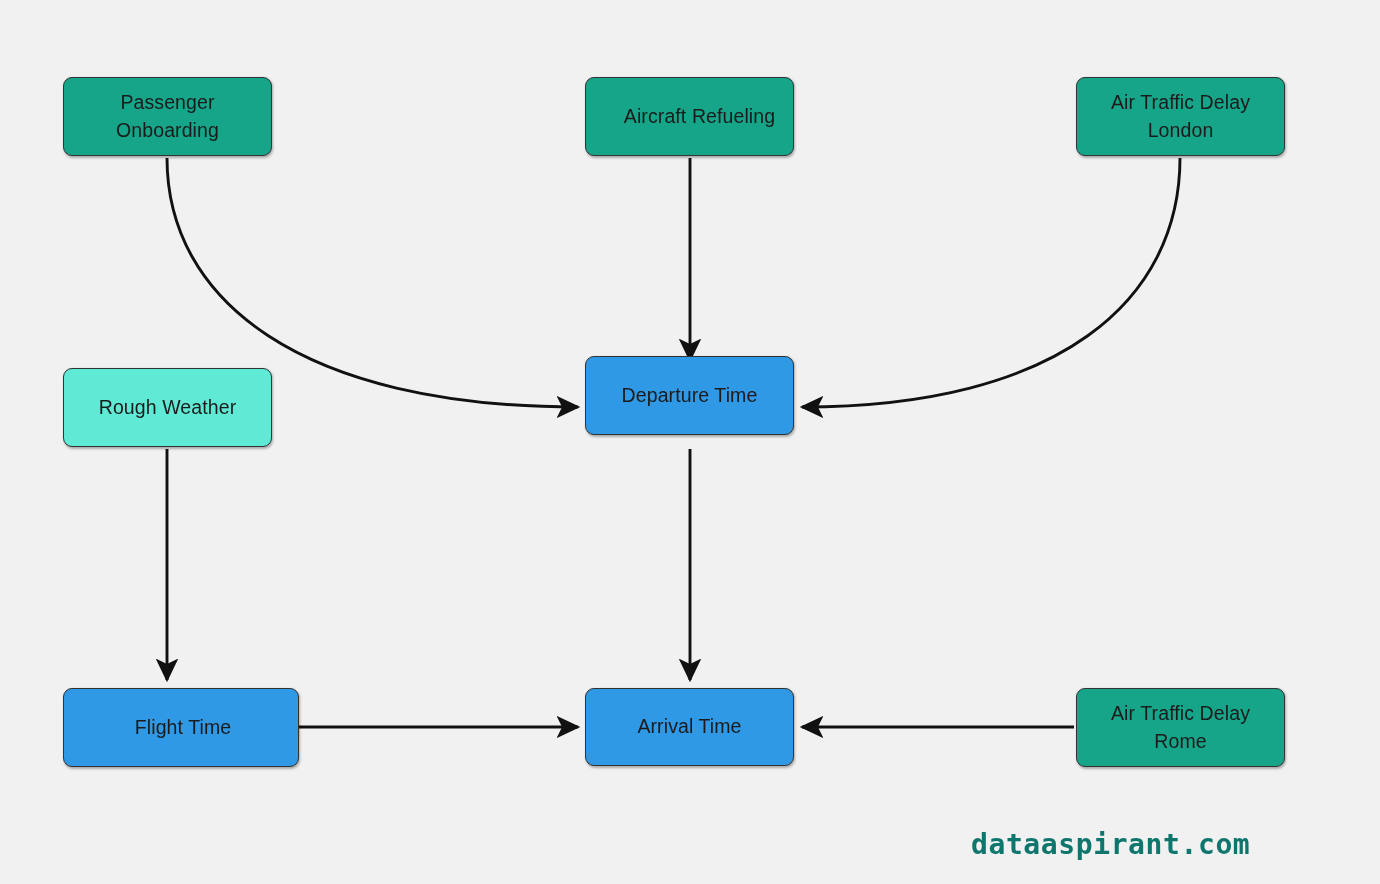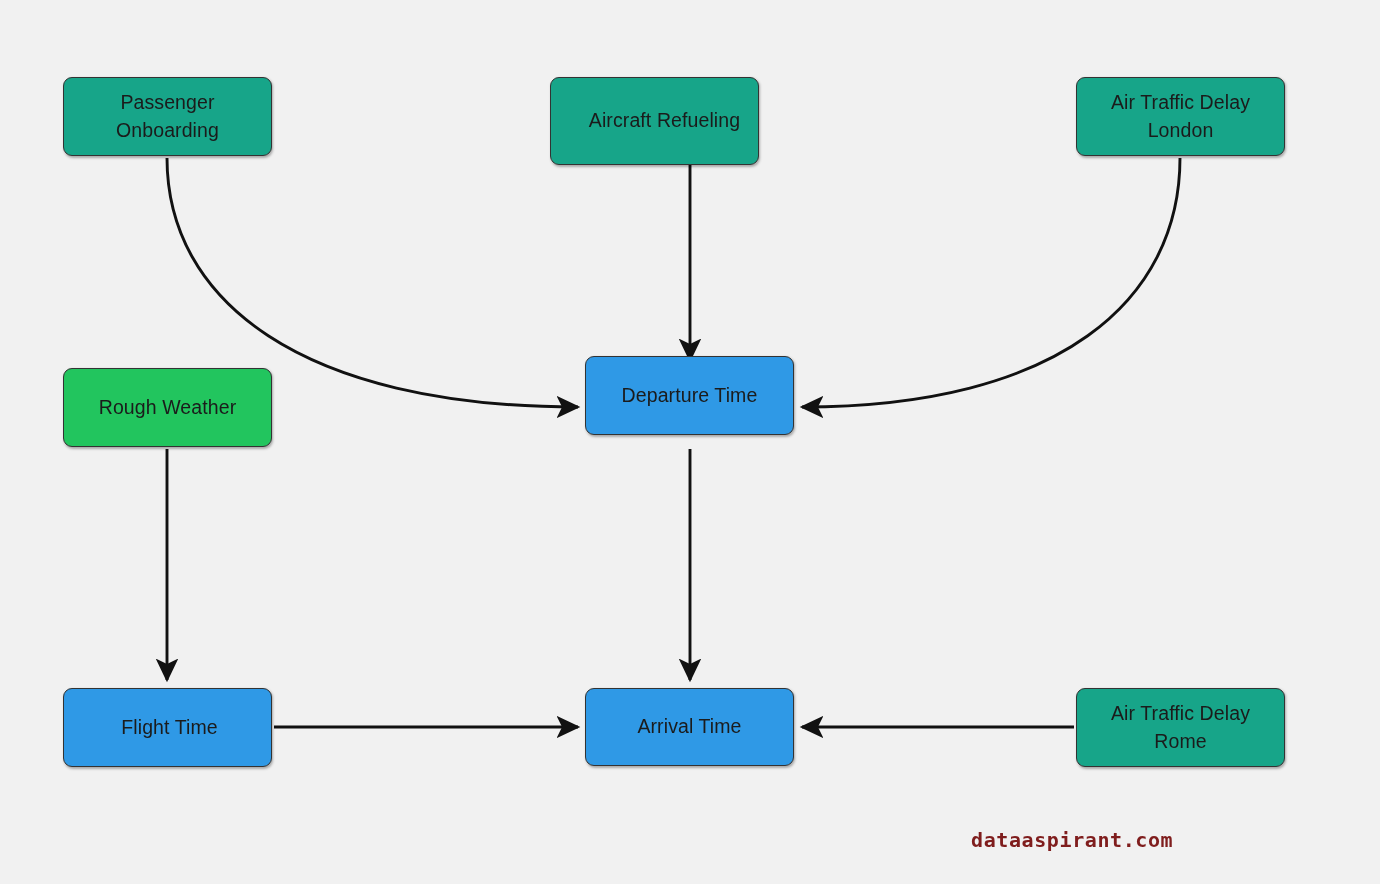--- a/index.html
+++ b/index.html
@@ -91,7 +91,7 @@
         <span class="node-label">Passenger
 Onboarding</span>
       </div>
-      <div class="node green" style="left: 550px; top: 77px; width: 209px; height: 88px; padding-left: 28px;">
+      <div class="node green" style="left: 585px; top: 77px; width: 209px; height: 79px; padding-left: 28px;">
         <span class="node-label">Aircraft Refueling</span>
       </div>
       <div class="node green" style="left: 1076px; top: 77px; width: 209px; height: 79px;">

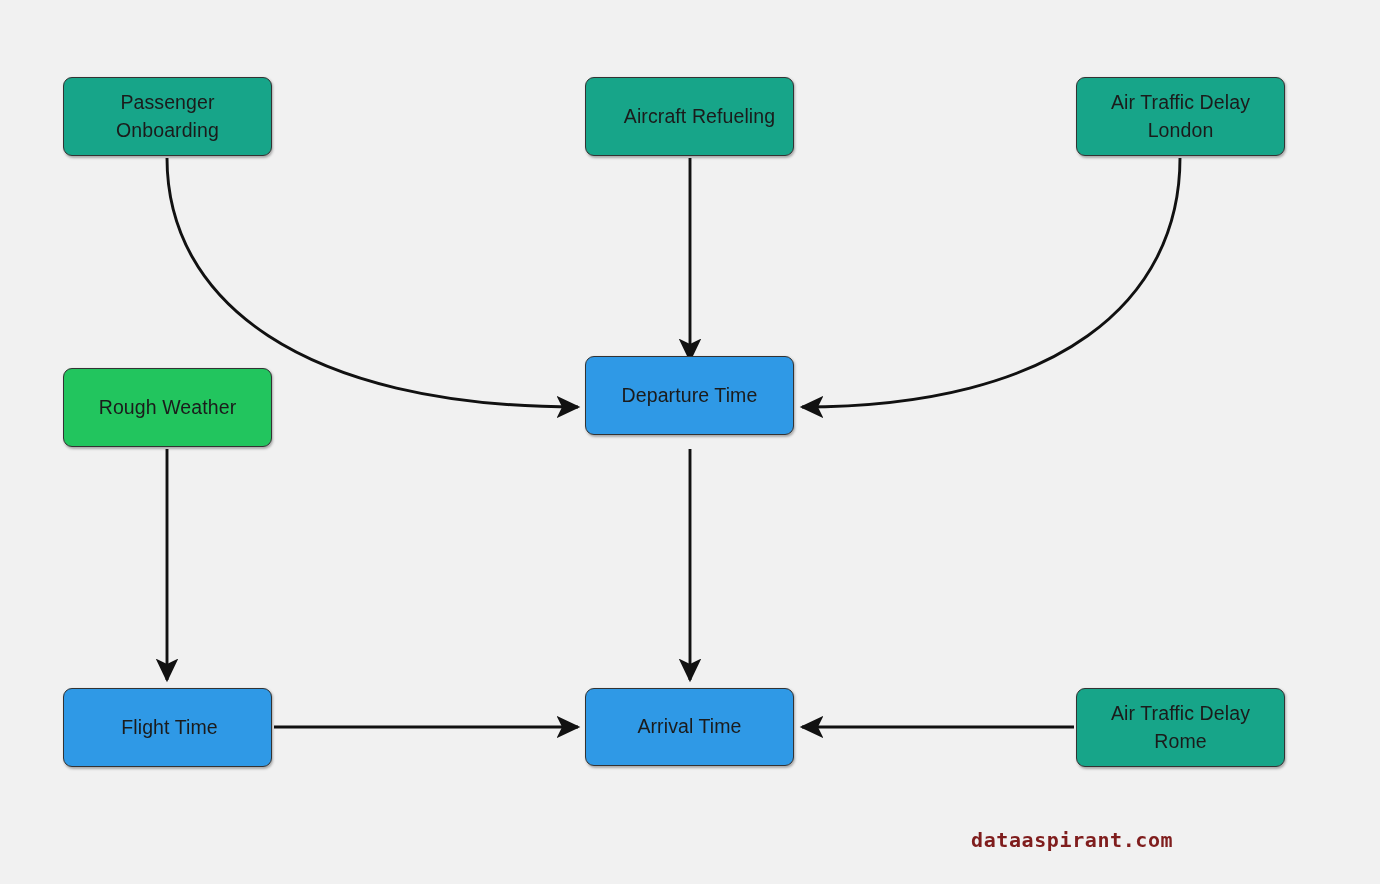--- a/index.html
+++ b/index.html
@@ -52,7 +52,7 @@
   }
   .node.green  { background: #17A589; }
   .node.blue   { background: #2F99E6; }
-  .node.yellow { background: #22c55e; }
+  .node.yellow { background: #5eead4; }
 
   #watermark {
     position: absolute;

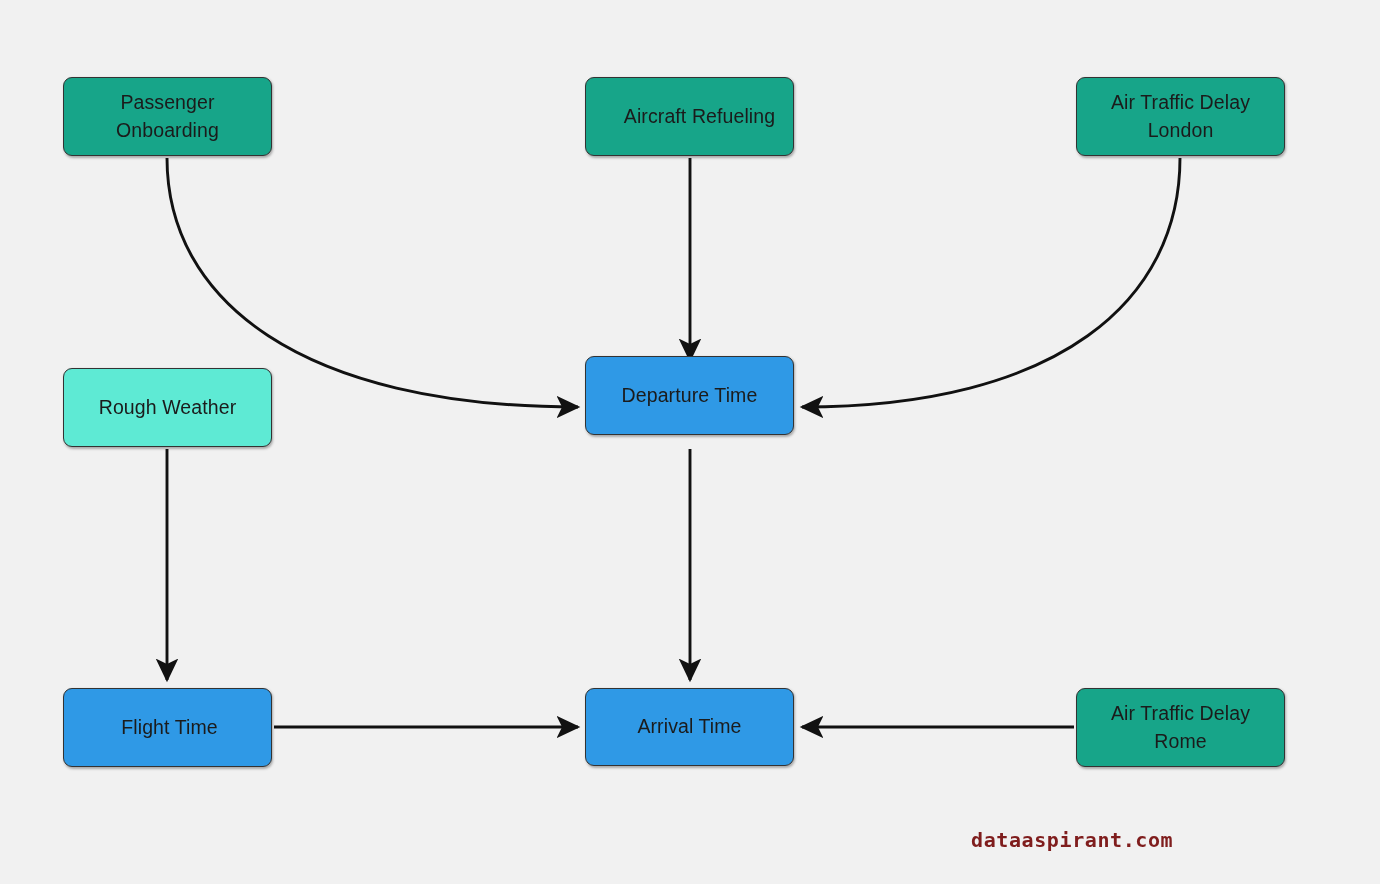--- a/index.html
+++ b/index.html
@@ -104,7 +104,7 @@
       <div class="node blue" style="left: 585px; top: 356px; width: 209px; height: 79px;">
         <span class="node-label">Departure Time</span>
       </div>
-      <div class="node blue" style="left: 63px; top: 688px; width: 209px; height: 79px; padding-left: 12px;">
+      <div class="node blue" style="left: 63px; top: 688px; width: 236px; height: 79px; padding-left: 12px;">
         <span class="node-label">Flight Time</span>
       </div>
       <div class="node blue" style="left: 585px; top: 688px; width: 209px; height: 78px;">

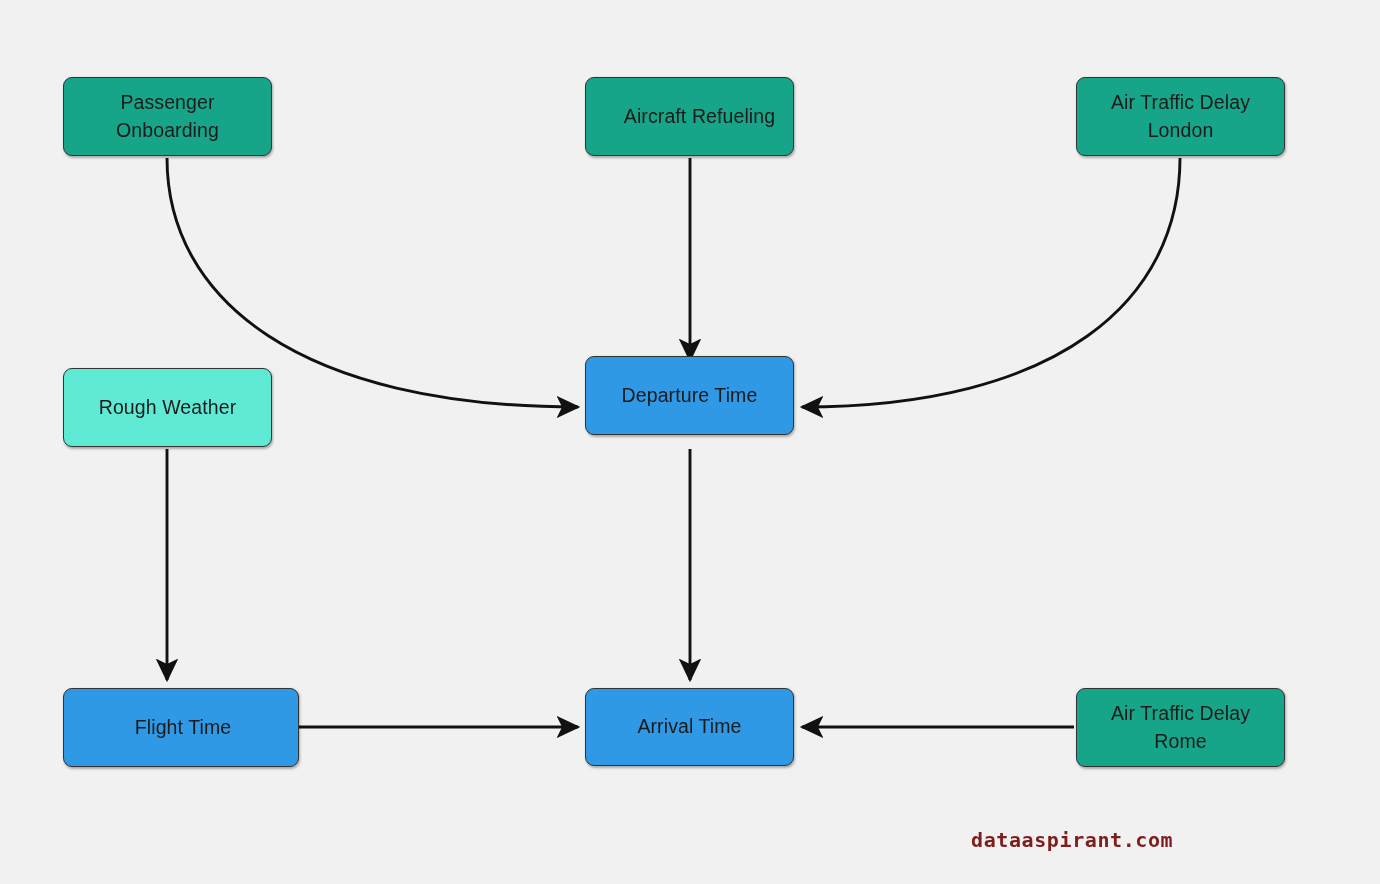--- a/index.html
+++ b/index.html
@@ -56,10 +56,10 @@
 
   #watermark {
     position: absolute;
-    color: #7f1d1d;
+    color: #0f766e;
     font-family: "DejaVu Sans Mono", "Liberation Mono", monospace;
     font-weight: bold;
-    font-size: 20px;
+    font-size: 28px;
     letter-spacing: 0.6px;
     white-space: nowrap;
   }

